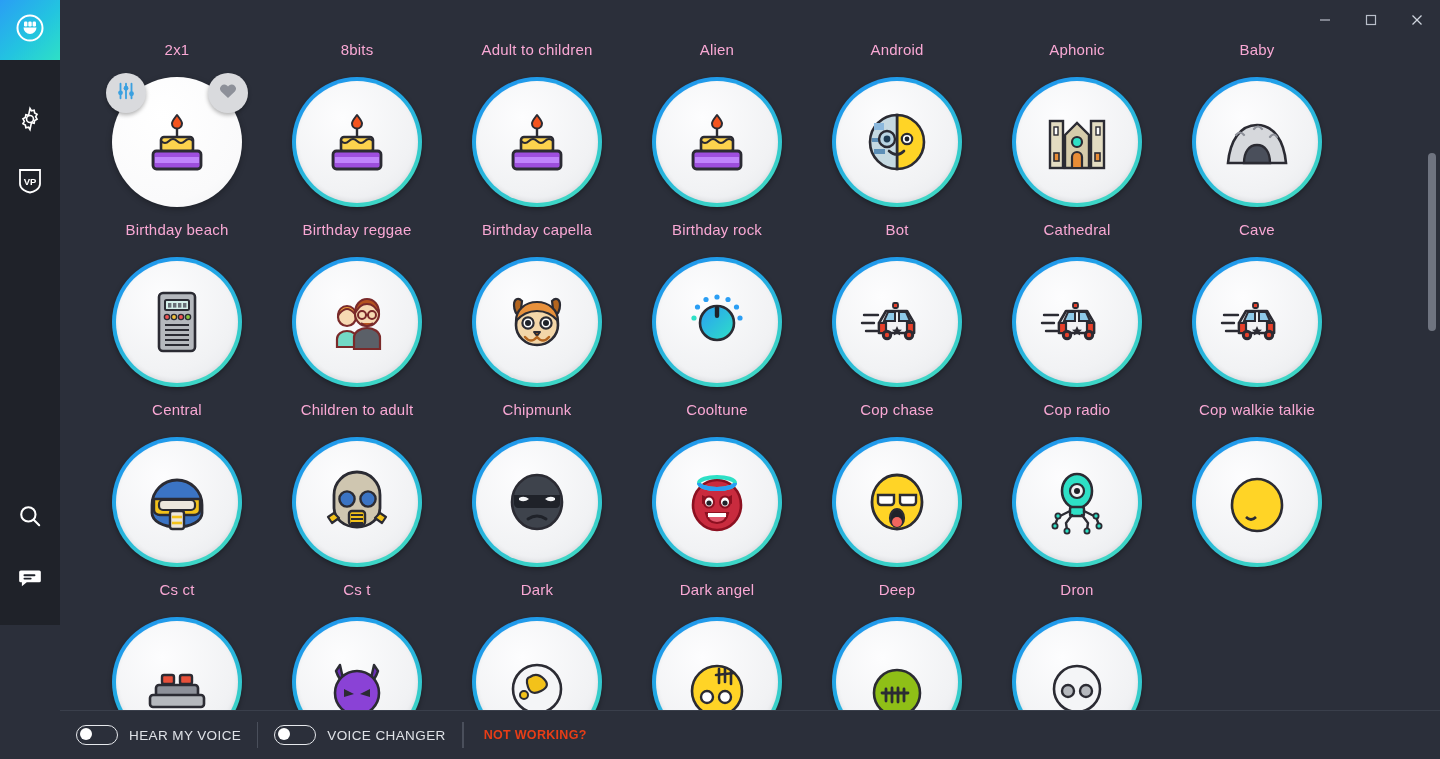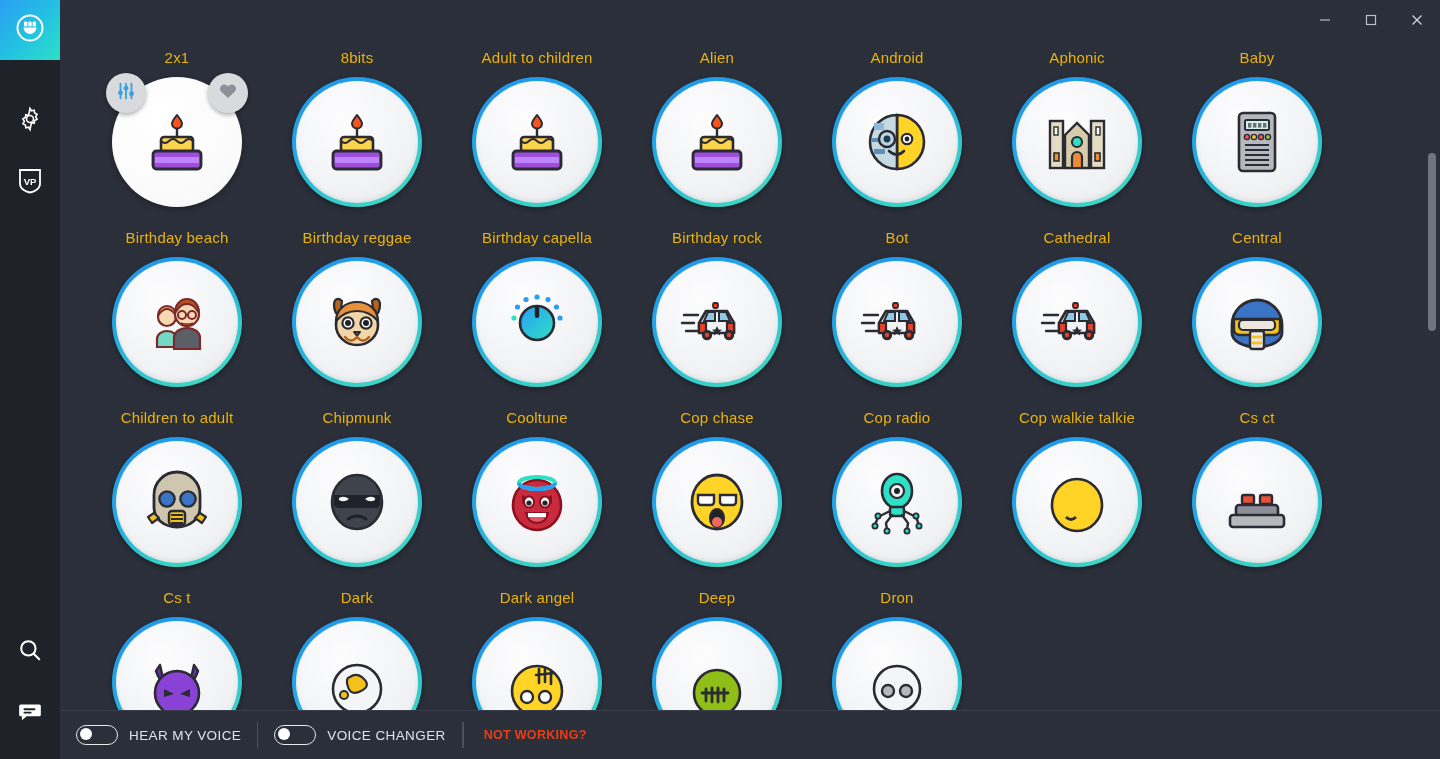--- a/index.html
+++ b/index.html
@@ -77,7 +77,7 @@
     box-shadow:0 2px 6px rgba(0,0,0,.3);
   }
   .tile-label{
-    margin-top:22px; font-size:15px; color:#eab308; letter-spacing:.2px;
+    margin-top:14px; font-size:15px; color:#f9a8d4; letter-spacing:.2px;
     white-space:nowrap;
   }
   .ico{ display:block; }

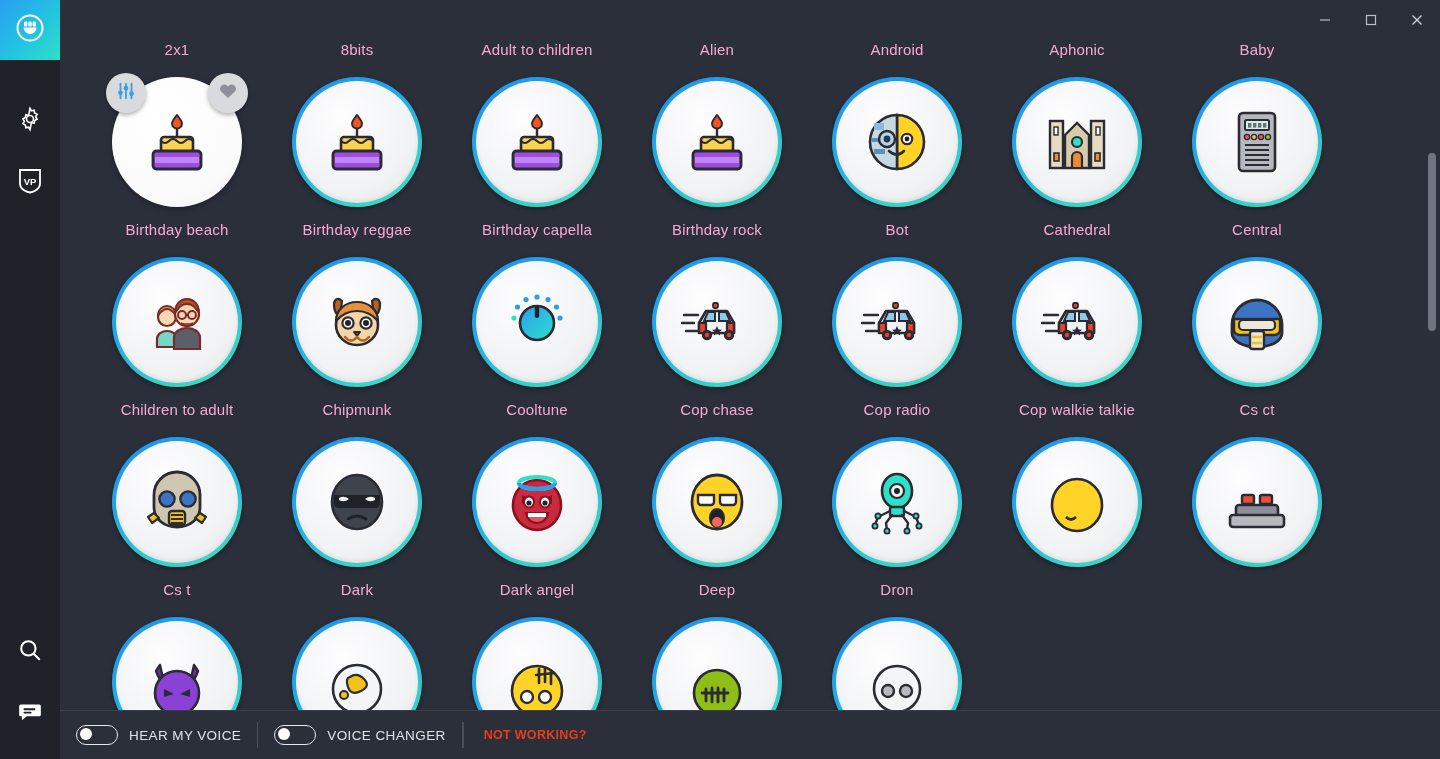--- a/index.html
+++ b/index.html
@@ -25,7 +25,7 @@
 
   
   .sidebar{
-    position:absolute; top:0; left:0; width:60px; height:759px;
+    position:absolute; top:0; left:0; width:60px; height:625px;
     background:#1f2229; z-index:50;
     display:flex; flex-direction:column; align-items:center;
   }

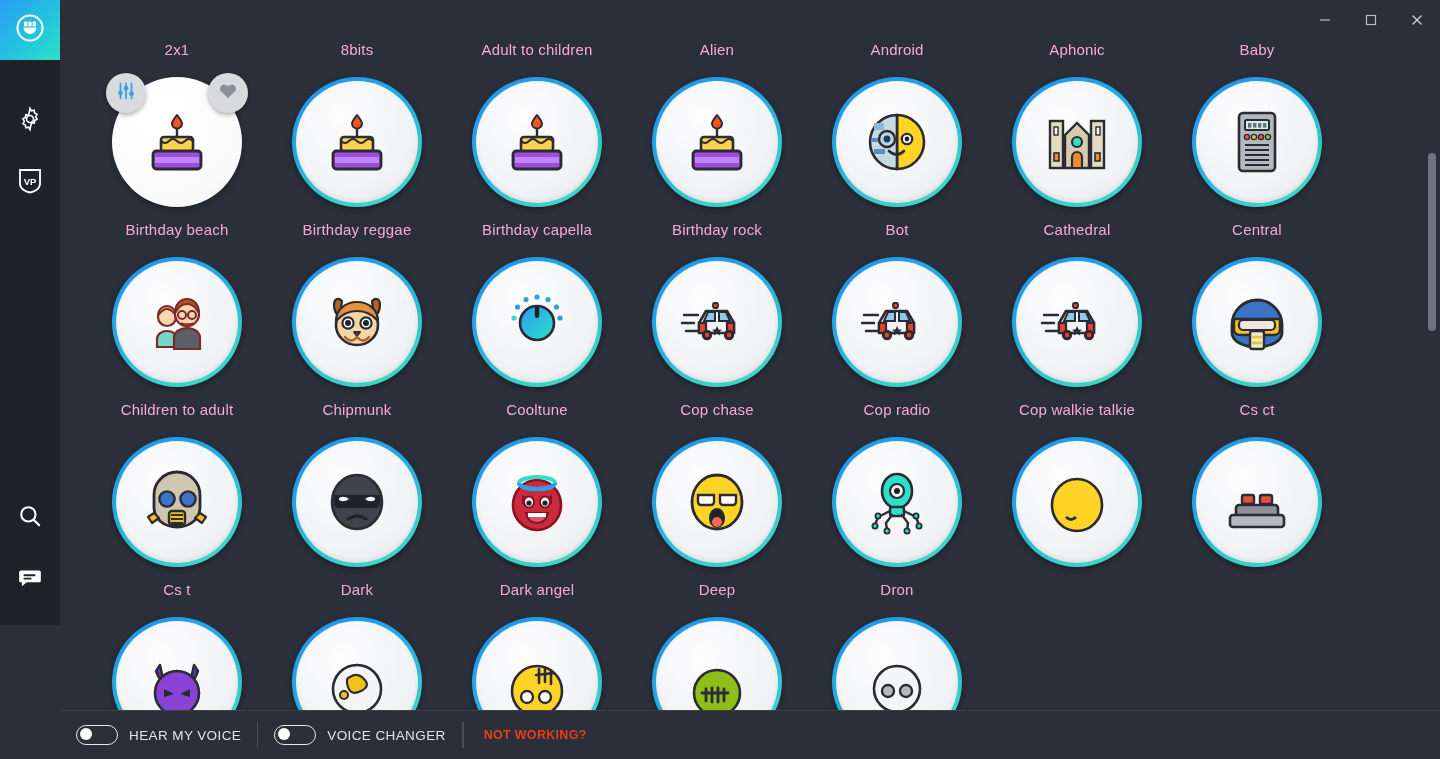--- a/index.html
+++ b/index.html
@@ -388,6 +388,21 @@
           </div>
         </div>
         <div class="tile-label">Cathedral</div>
+      </div>
+      <div class="tile">
+        <div class="disc-wrap">
+          <div class="ring"></div>
+          <div class="disc">
+            <span>
+              <svg class="ico" width="74" height="74" viewBox="0 0 74 74">
+    <path d="M8 58c2-22 12-38 29-38s27 16 29 38Z" fill="#d6d8dc" stroke="#2b2b33" stroke-width="2.6"></path>
+    <path d="M24 58c0-11 5-18 13-18s13 7 13 18Z" fill="#4a4f5b" stroke="#2b2b33" stroke-width="2.4"></path>
+    <path d="M16 30q4-5 8 0M34 24q4-5 8 0M50 32q4-5 7 0" fill="none" stroke="#8d9099" stroke-width="2.2" stroke-linecap="round"></path>
+  </svg>
+            </span>
+          </div>
+        </div>
+        <div class="tile-label">Cave</div>
       </div>
       <div class="tile">
         <div class="disc-wrap">

